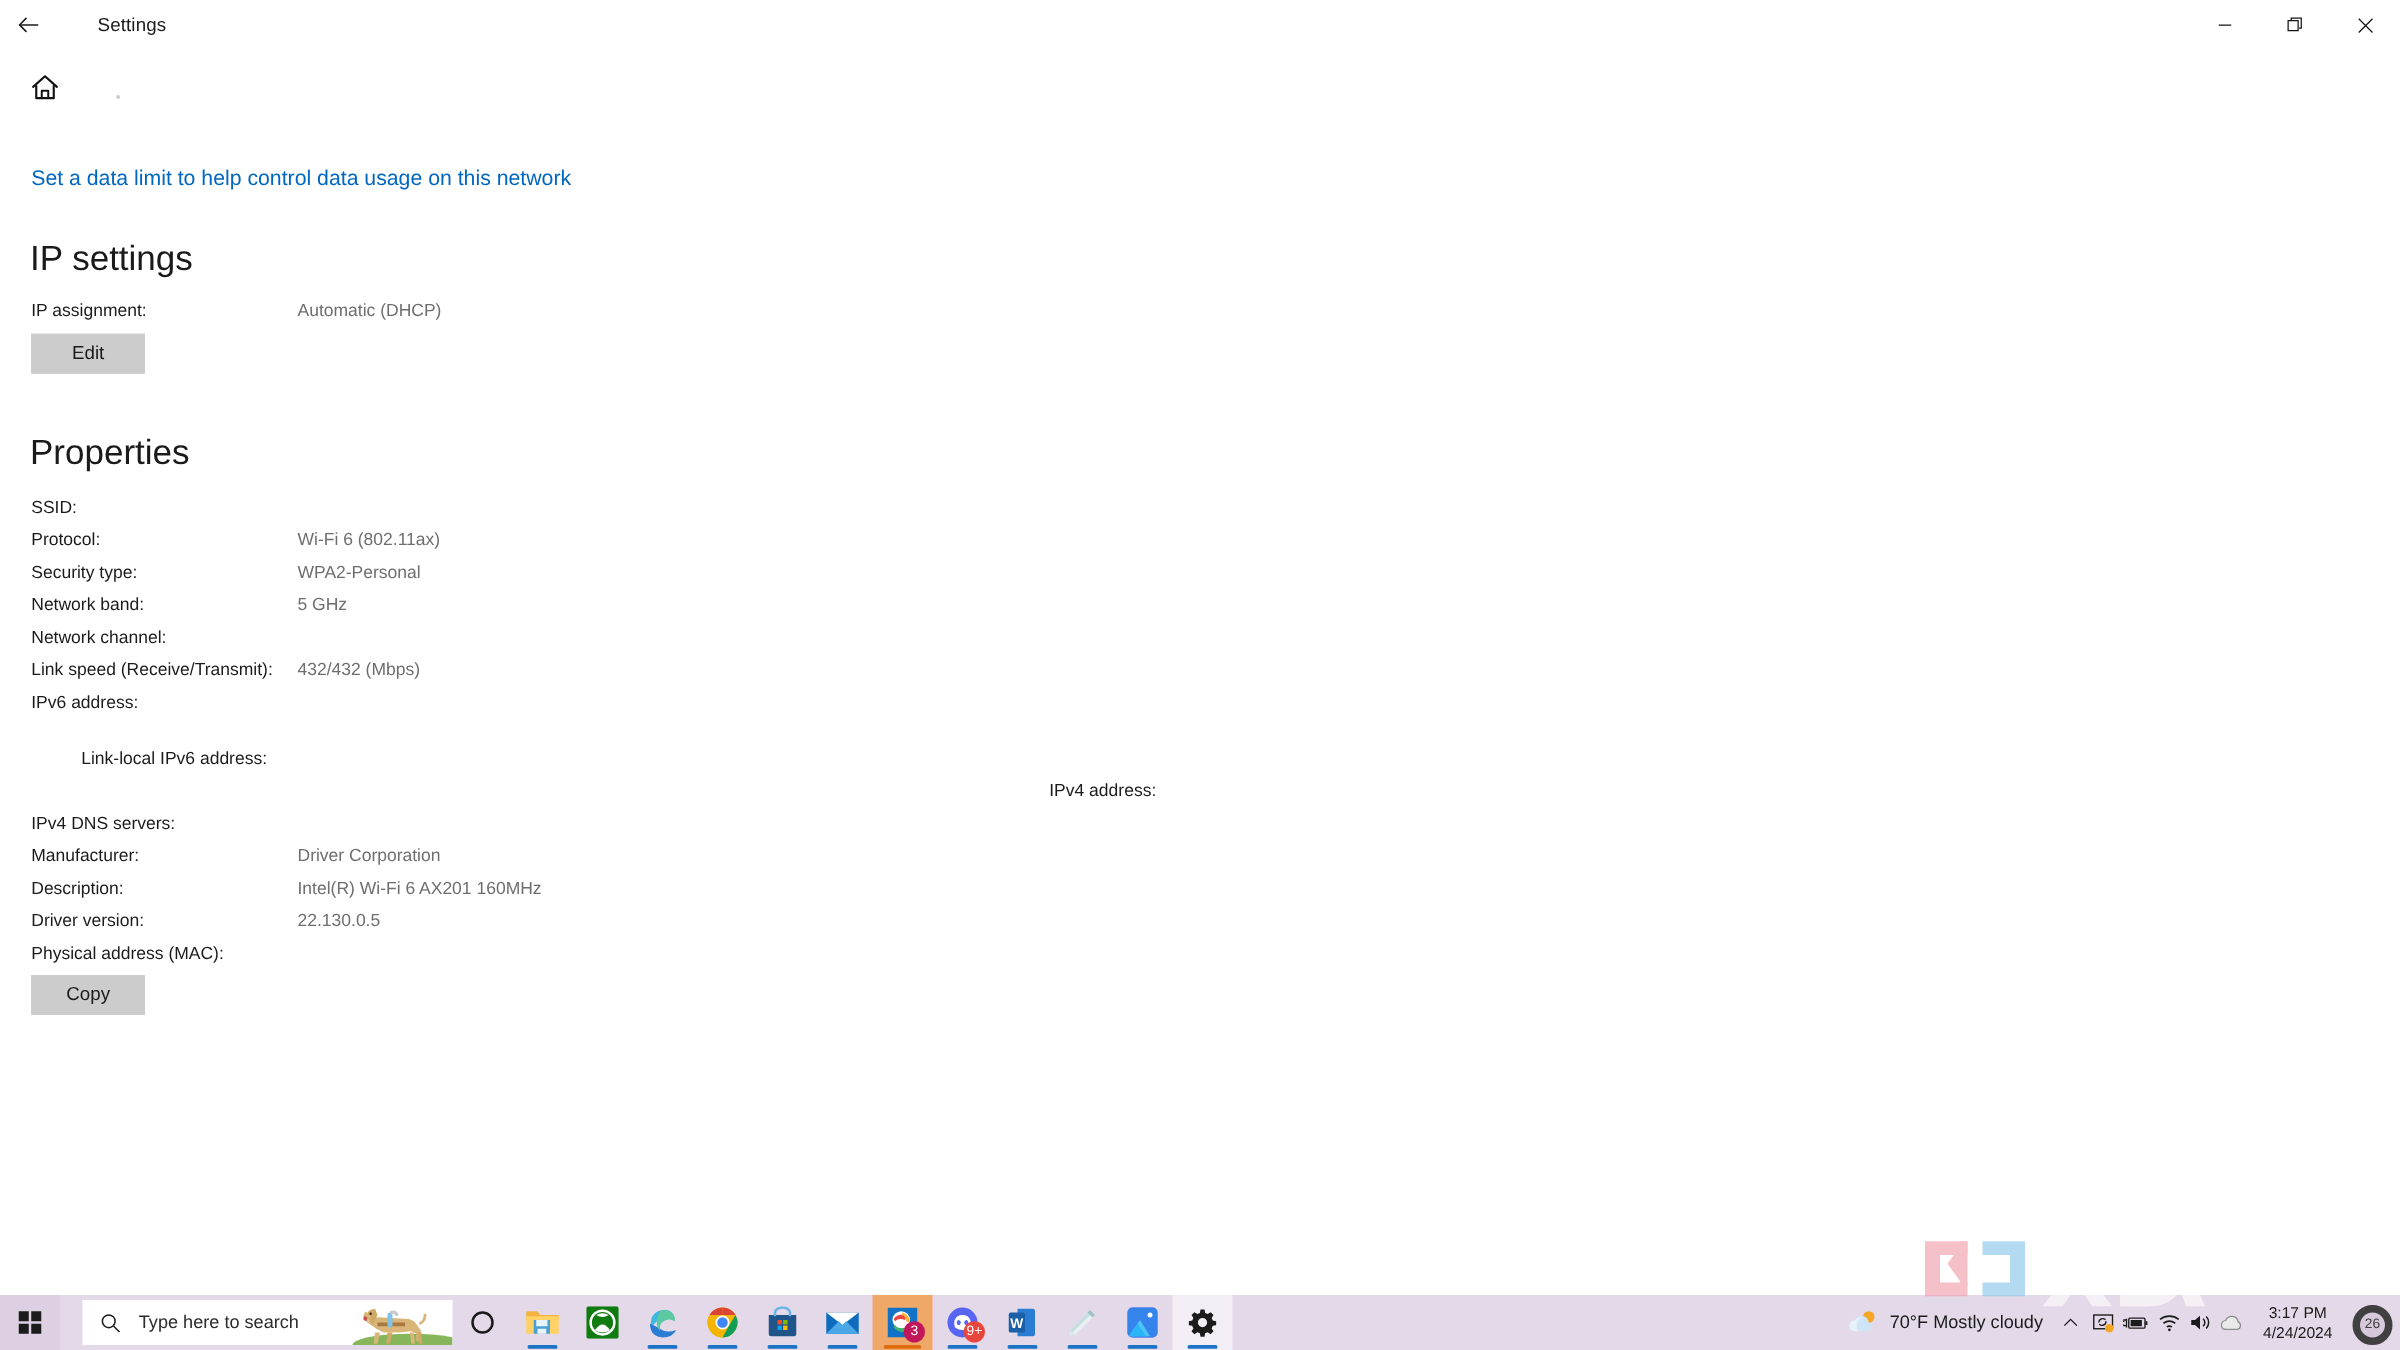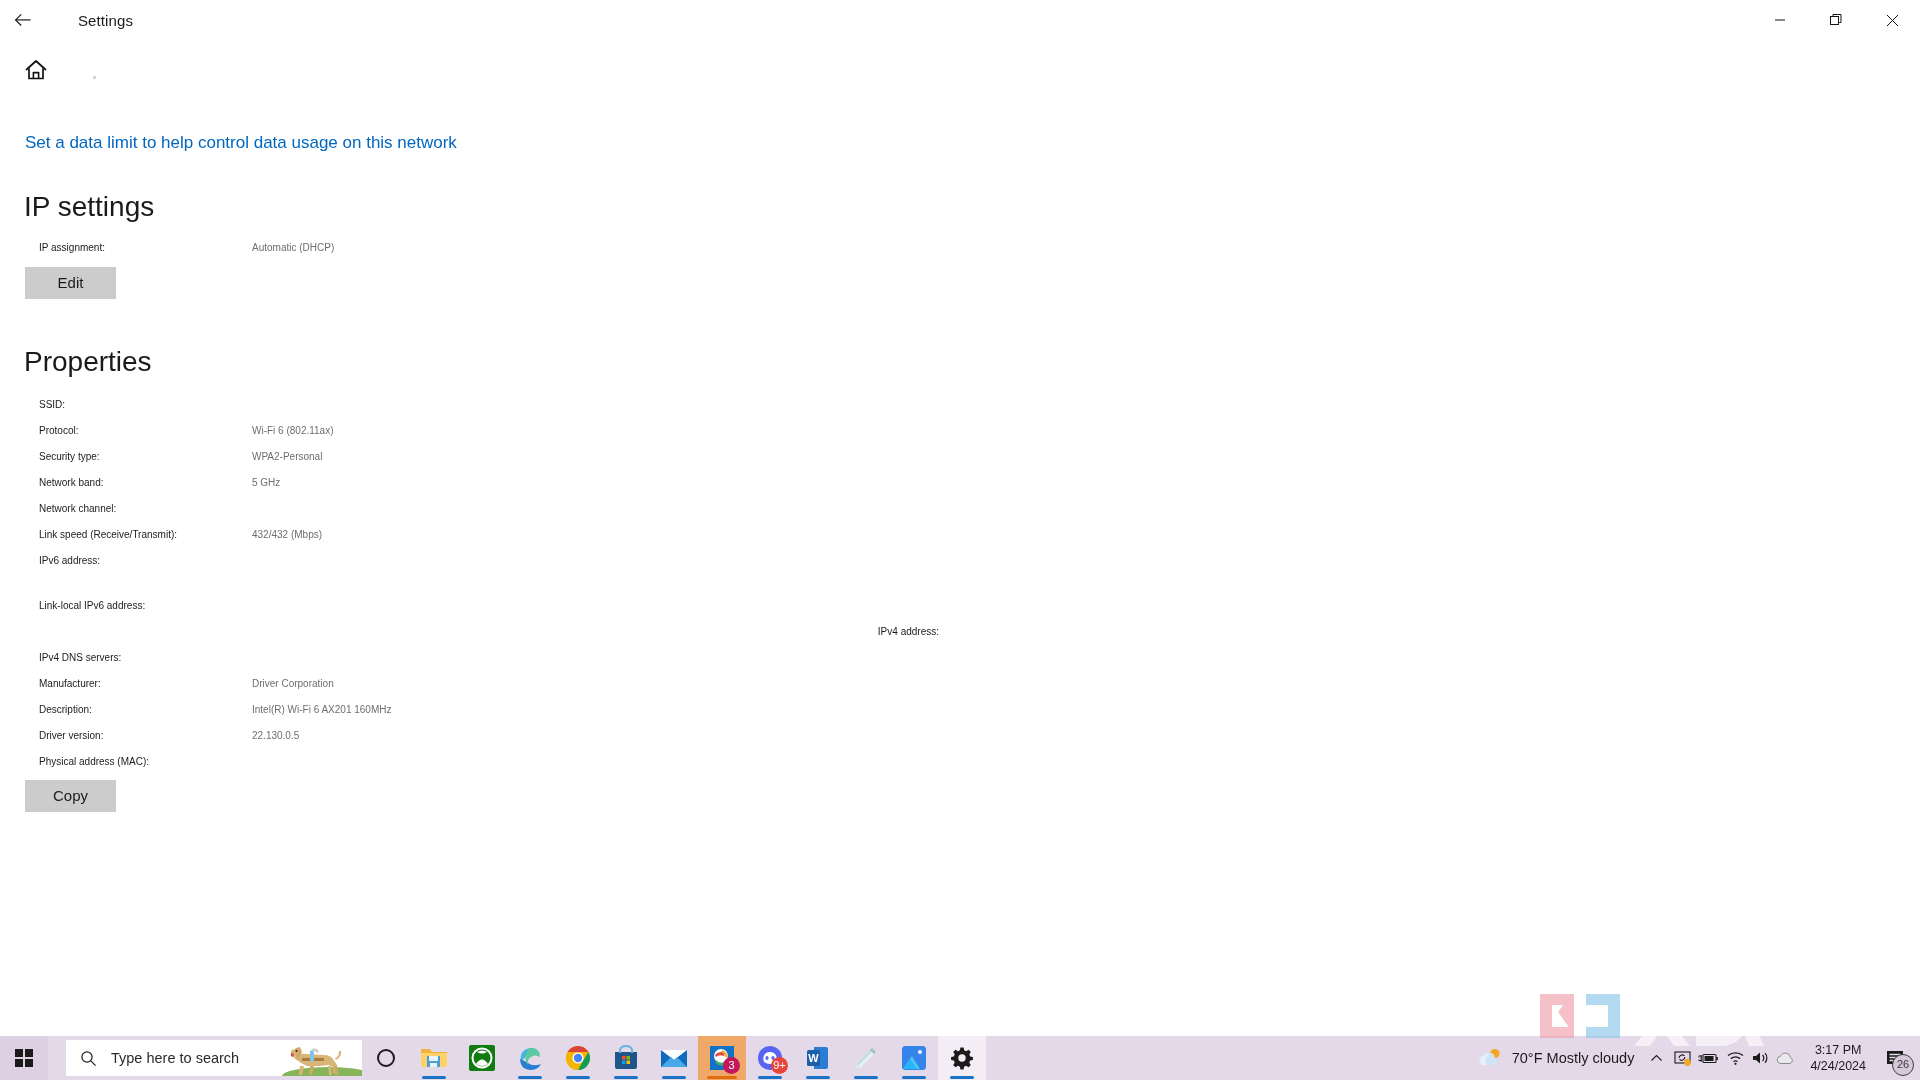--- a/index.html
+++ b/index.html
@@ -110,8 +110,8 @@
 
   .kv-row {
     position: absolute;
-    left: 39px;
-    font-size: 10px;
+    left: 25px;
+    font-size: 14px;
     line-height: 26px;
     white-space: nowrap;
     width: 900px;

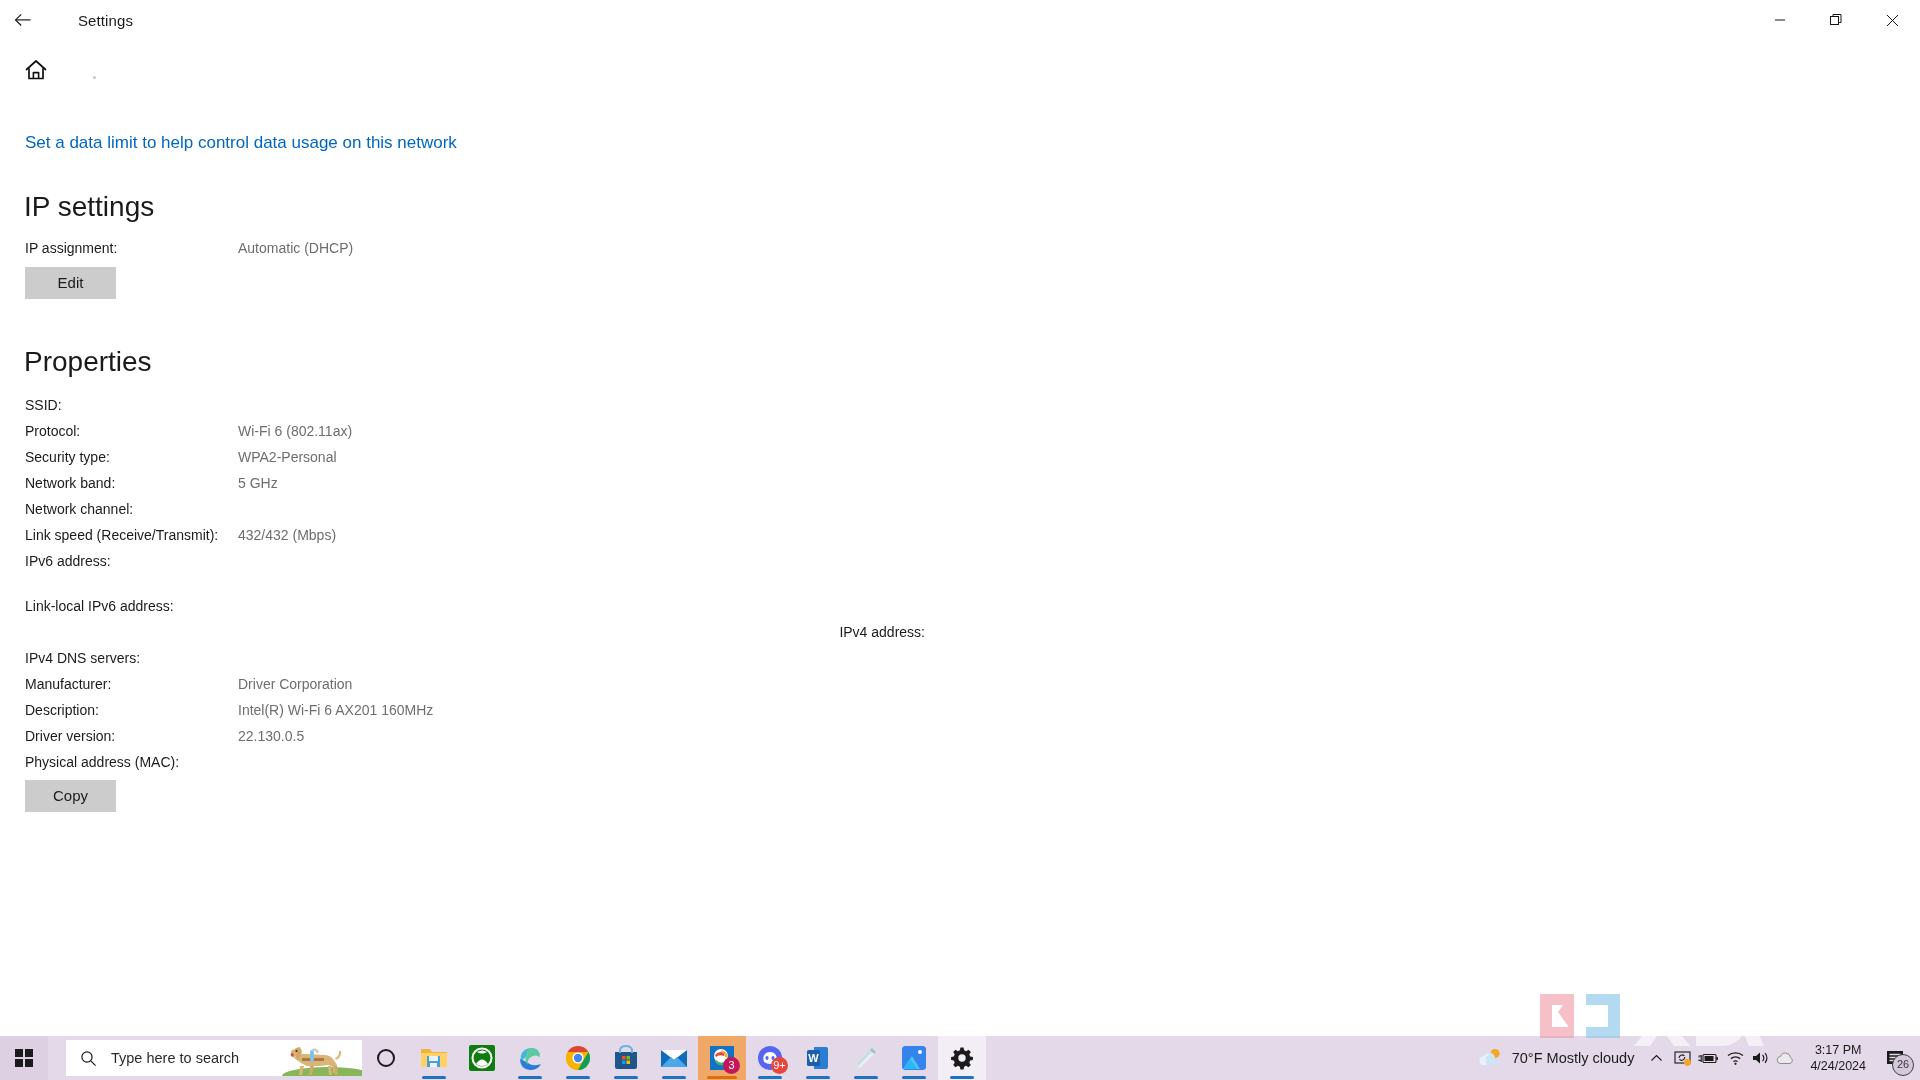--- a/index.html
+++ b/index.html
@@ -378,7 +378,7 @@
       <span class="kv-label">IPv6 address:</span>
       <span class="kv-value"></span>
     </div>
-    <div class="kv-row" style="top:553px;">
+    <div class="kv-row" style="top:553px;margin-left:40px;">
       <span class="kv-label">Link-local IPv6 address:</span>
       <span class="kv-value"></span>
     </div>

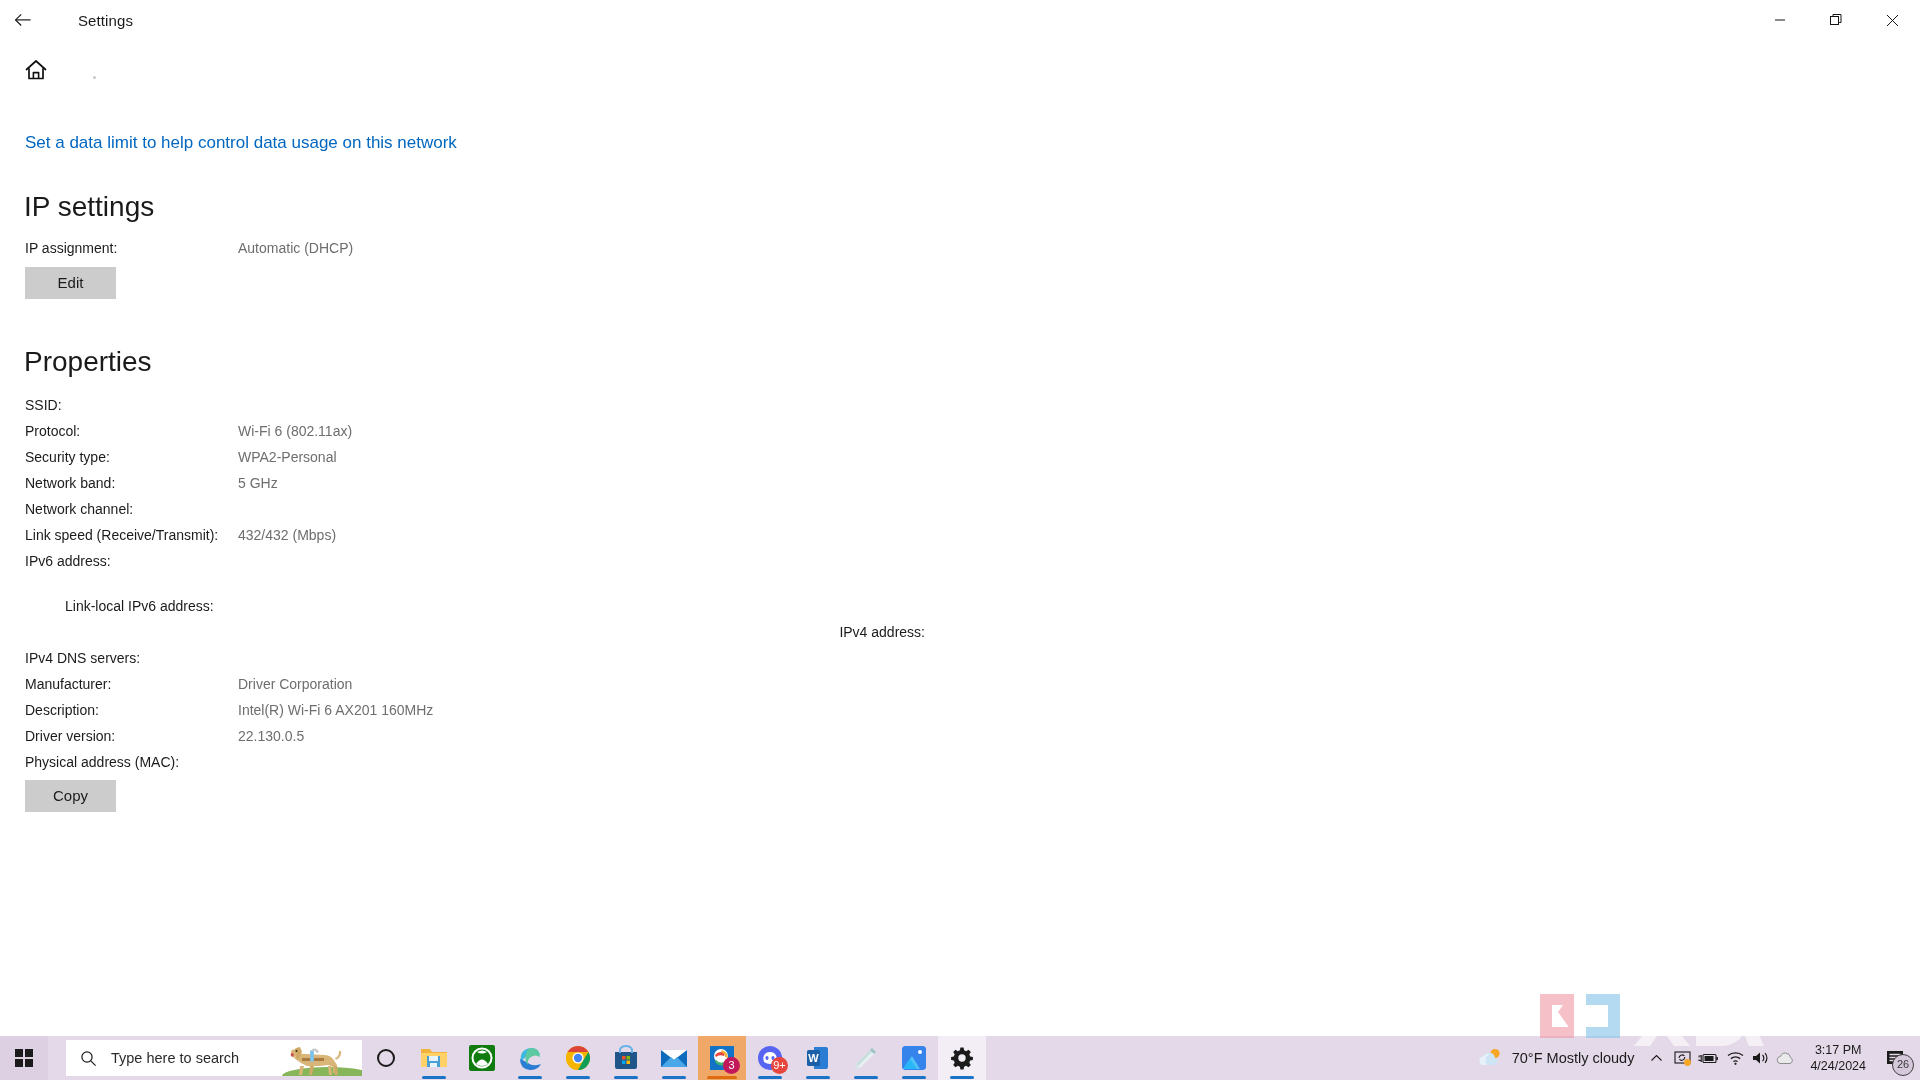--- a/index.html
+++ b/index.html
@@ -276,7 +276,7 @@
     width: 20px; height: 20px;
     border-radius: 50%;
     background: #d4c8da;
-    border: 1px solid #404040;
+    border: 6px solid #404040;
     color: #3a3a3a;
     font-size: 11px;
     line-height: 18px;

